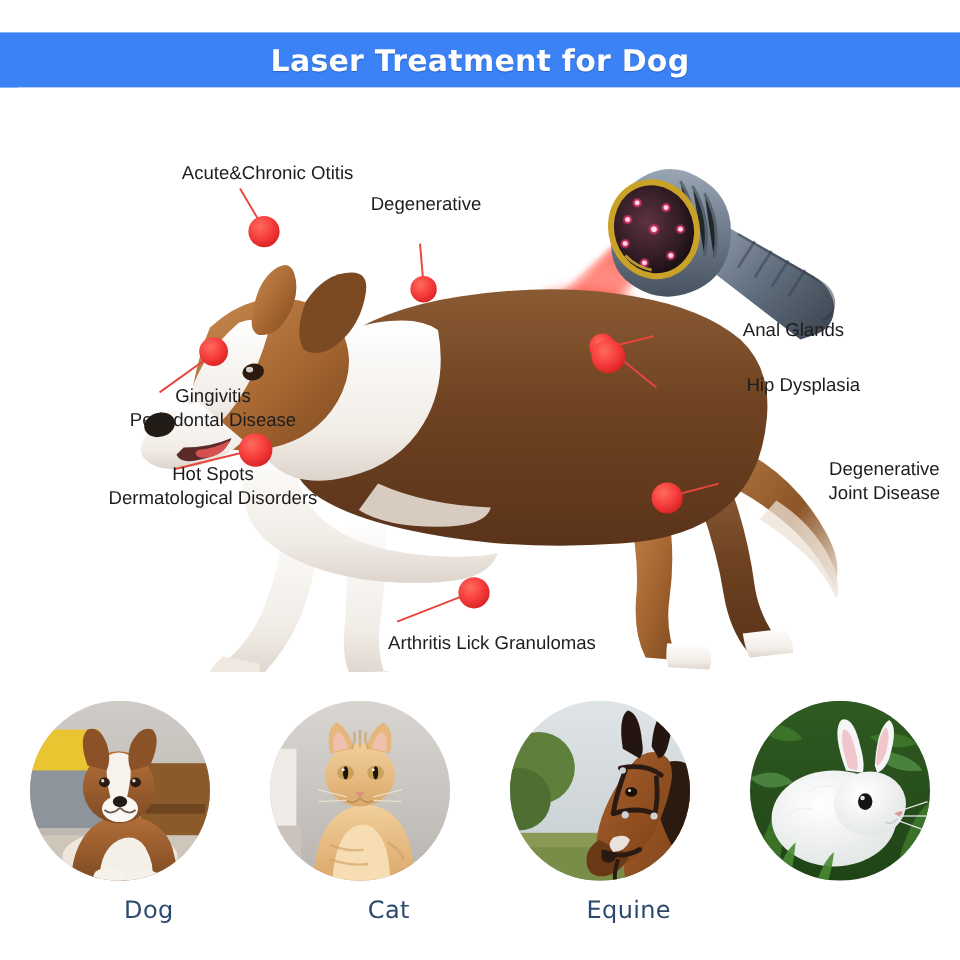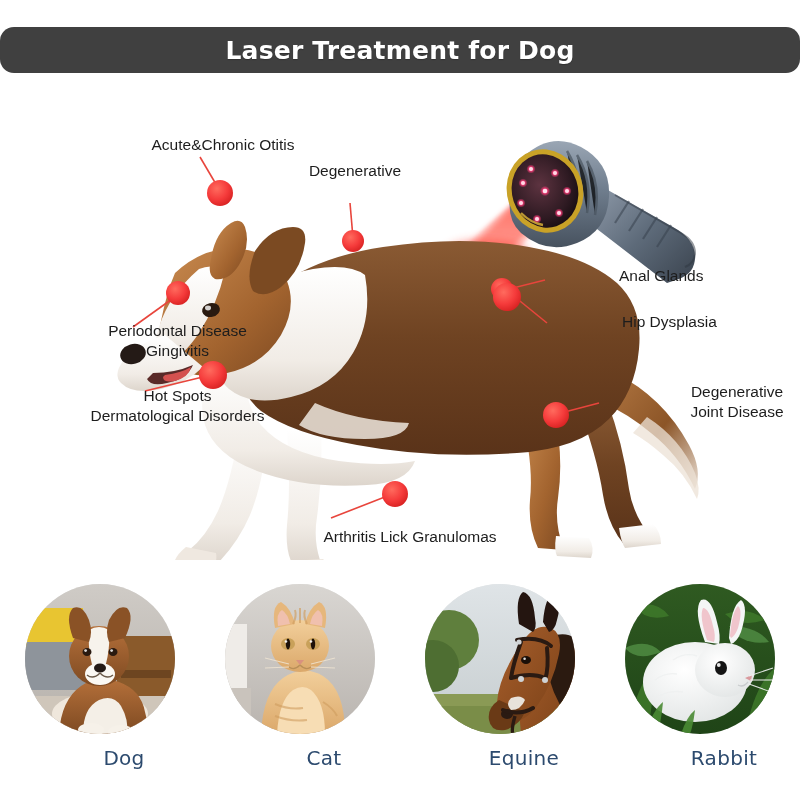--- a/index.html
+++ b/index.html
@@ -16,8 +16,8 @@
   
   .banner{
     position:absolute;left:0;top:27px;width:800px;height:46px;
-    background:#404040;
-    display:flex;align-items:center;justify-content:center;border-radius:14px;
+    background:#3b82f6;
+    display:flex;align-items:center;justify-content:center;
   }
   .banner-title{
     color:#ffffff;

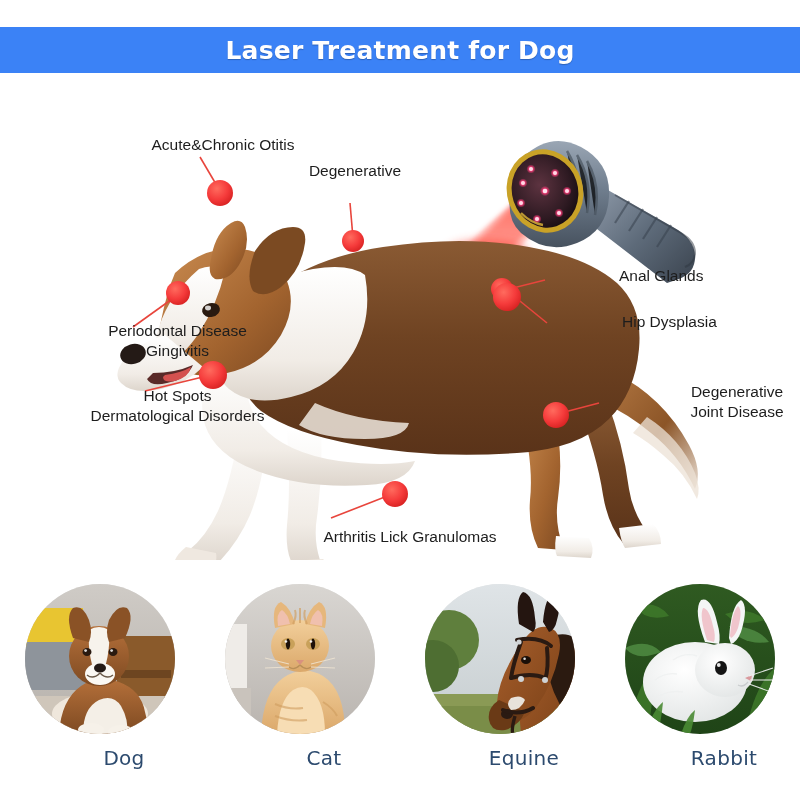--- a/index.html
+++ b/index.html
@@ -281,8 +281,8 @@
     </div>
 
     <div class="lbl c" style="left:30px;top:248px;width:265px;">
+      <div>Gingivitis</div>
       <div>Periodontal Disease</div>
-      <div>Gingivitis</div>
     </div>
 
     <div class="lbl c" style="left:275px;top:454px;width:240px;">

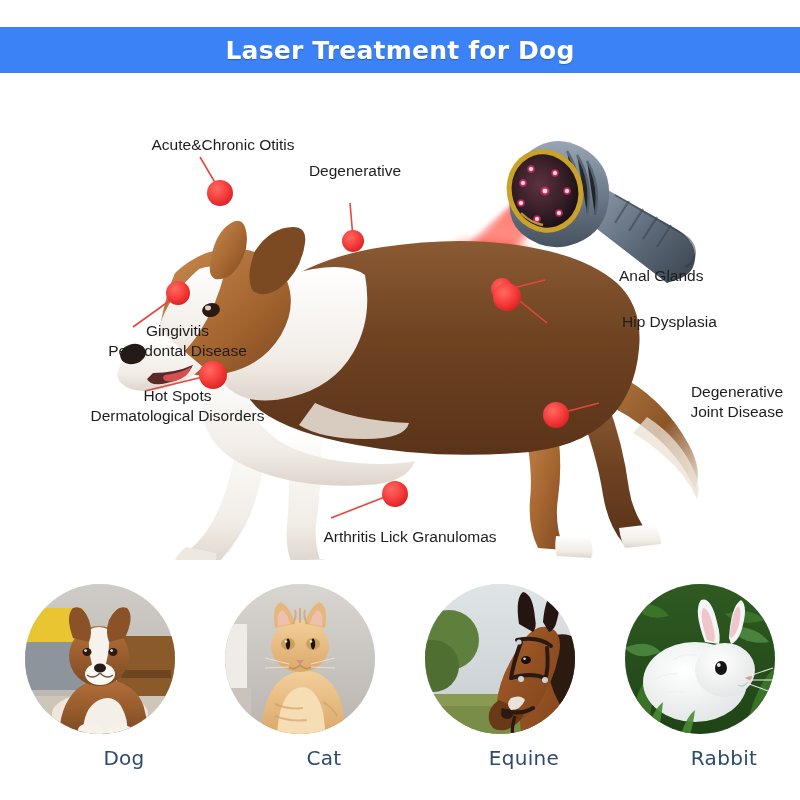--- a/index.html
+++ b/index.html
@@ -515,7 +515,6 @@
           </g>
         </svg>
       </div>
-      <div class="sp-name">Rabbit</div>
     </div>
 
   </div>

